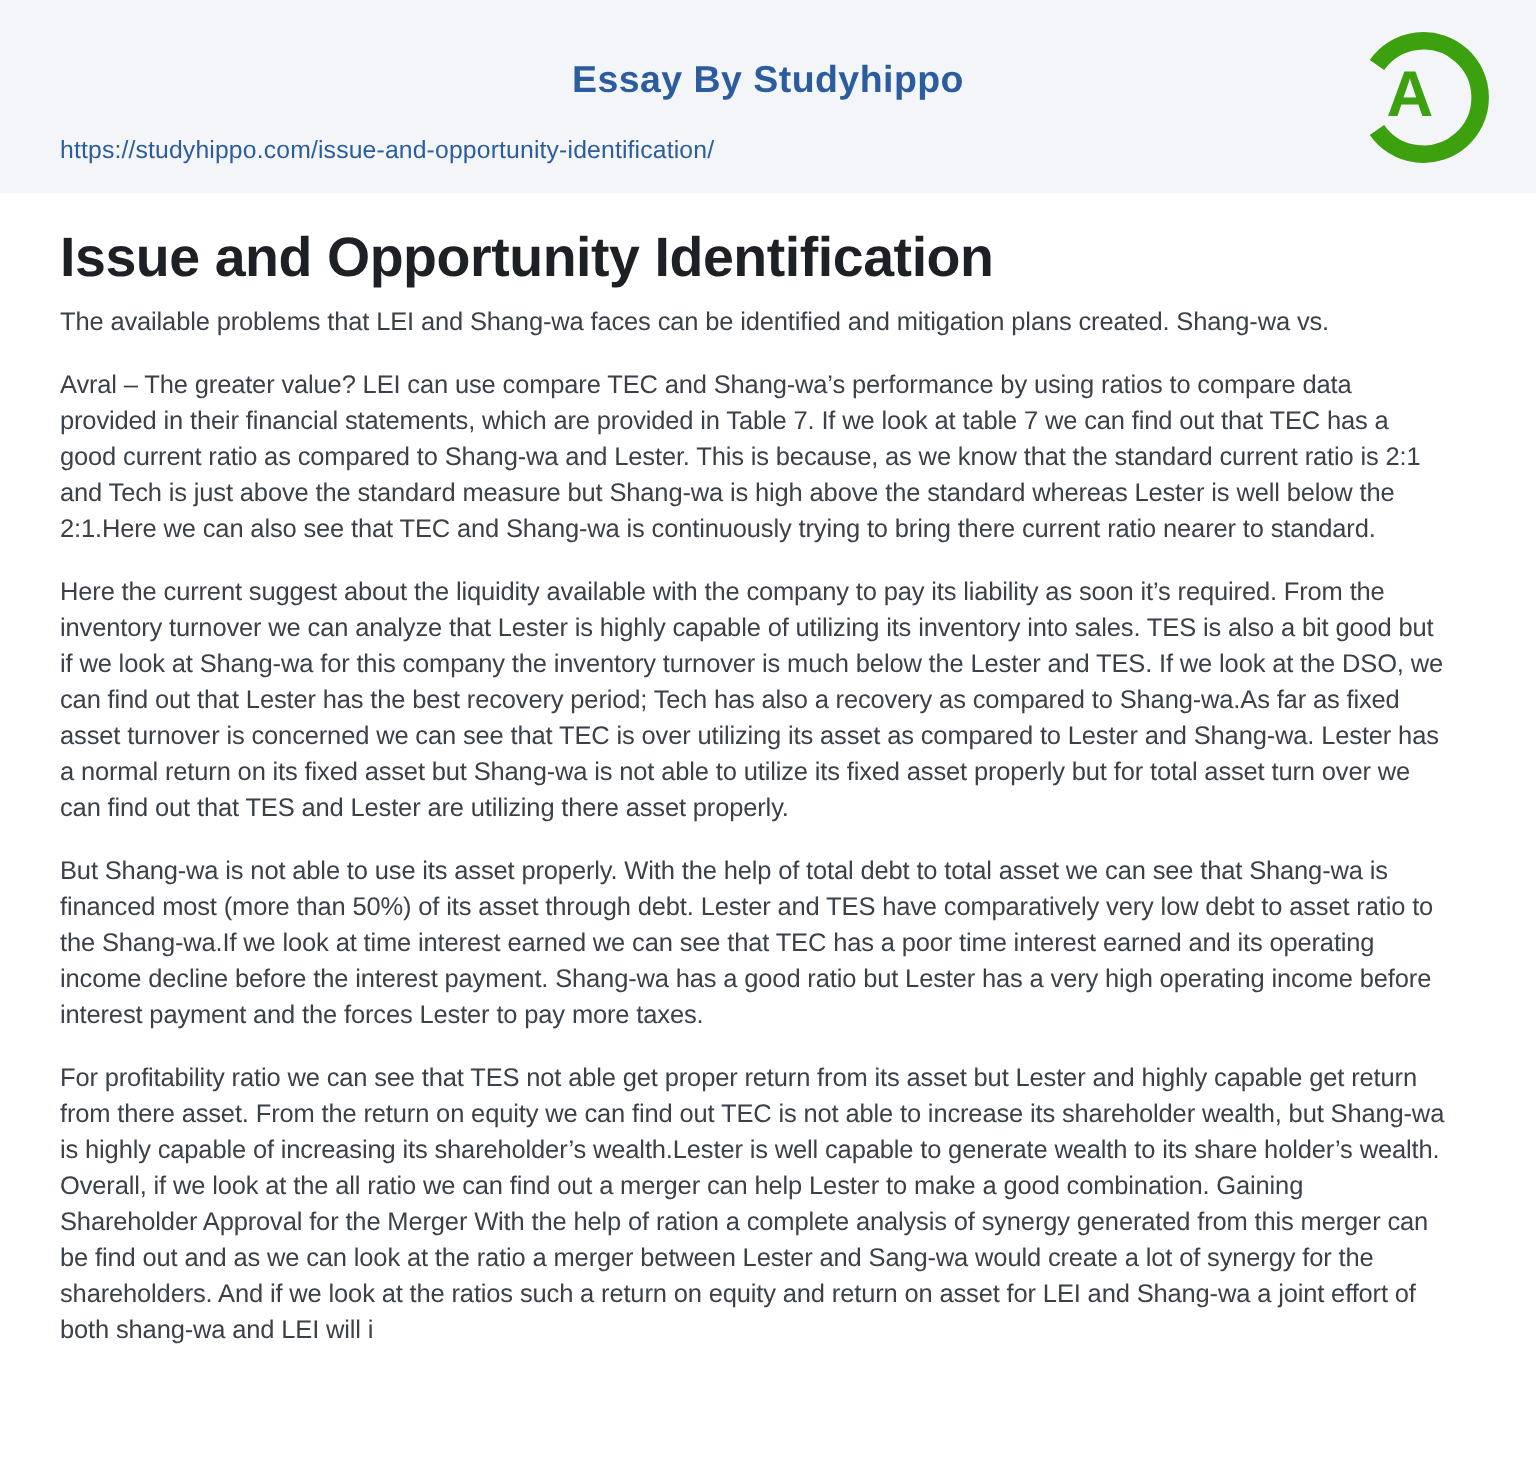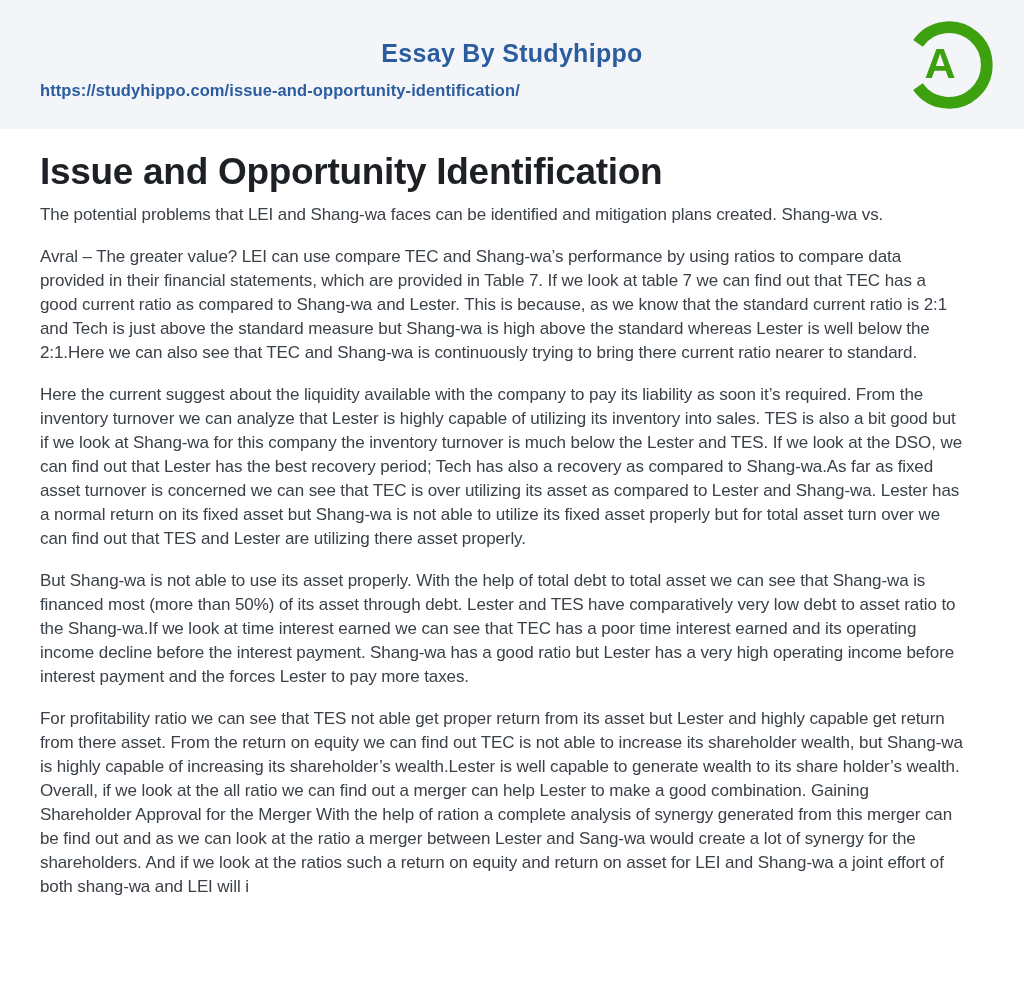--- a/index.html
+++ b/index.html
@@ -42,10 +42,10 @@
   }
   .site-url {
     display: inline-block;
-    margin-top: 13px;
+    margin-top: 23px;
     color: var(--accent-blue);
     font-size: 16.5px;
-    font-weight: 700;
+    font-weight: 400;
     text-decoration: none;
     letter-spacing: 0.1px;
   }

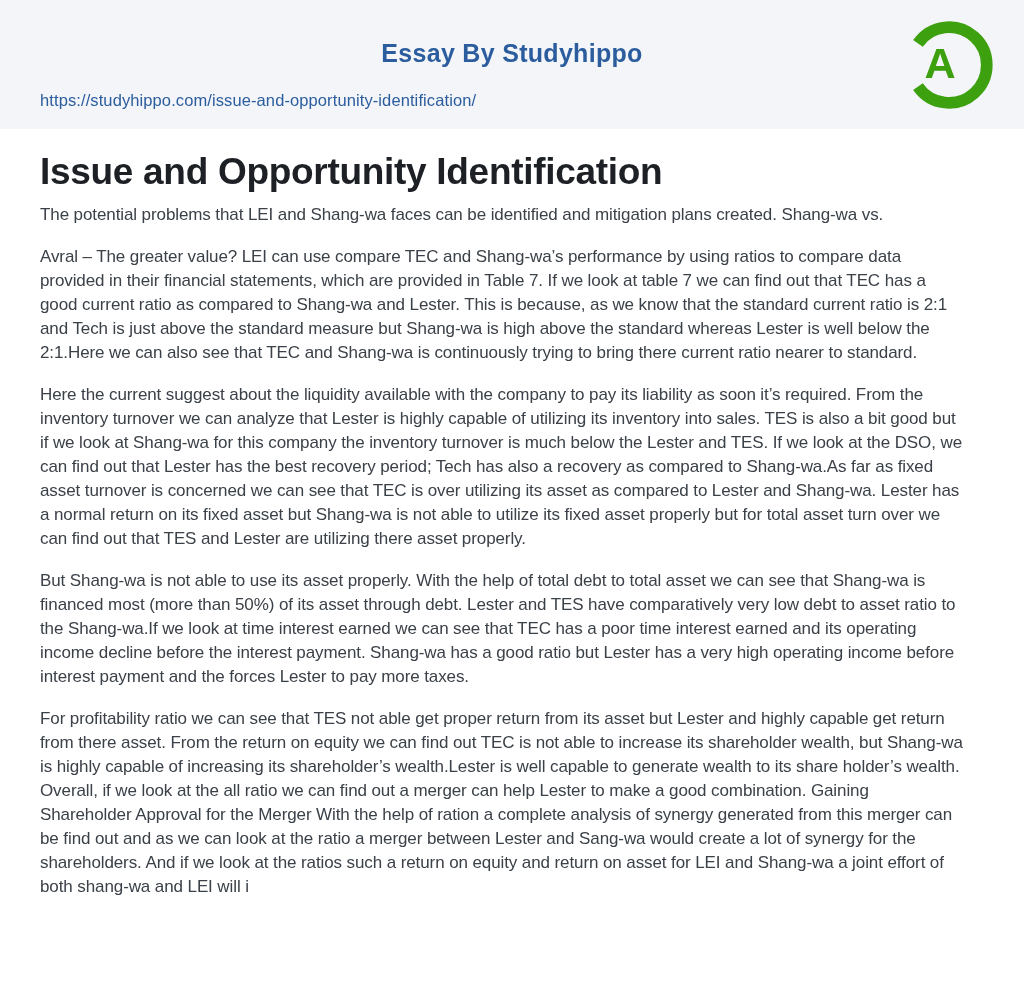--- a/index.html
+++ b/index.html
@@ -99,7 +99,7 @@
     <h1 class="article-title">Issue and Opportunity Identification</h1>
 
     <div class="article-body">
-      <p>The potential problems that LEI and Shang-wa faces can be identified and mitigation plans created. Shang-wa vs.</p>
+      <p>The available problems that LEI and Shang-wa faces can be identified and mitigation plans created. Shang-wa vs.</p>
       <p>Avral – The greater value? LEI can use compare TEC and Shang-wa’s performance by using ratios to compare data provided in their financial statements, which are provided in Table 7. If we look at table 7 we can find out that TEC has a good current ratio as compared to Shang-wa and Lester. This is because, as we know that the standard current ratio is 2:1 and Tech is just above the standard measure but Shang-wa is high above the standard whereas Lester is well below the 2:1.Here we can also see that TEC and Shang-wa is continuously trying to bring there current ratio nearer to standard.</p>
       <p>Here the current suggest about the liquidity available with the company to pay its liability as soon it’s required. From the inventory turnover we can analyze that Lester is highly capable of utilizing its inventory into sales. TES is also a bit good but if we look at Shang-wa for this company the inventory turnover is much below the Lester and TES. If we look at the DSO, we can find out that Lester has the best recovery period; Tech has also a recovery as compared to Shang-wa.As far as fixed asset turnover is concerned we can see that TEC is over utilizing its asset as compared to Lester and Shang-wa. Lester has a normal return on its fixed asset but Shang-wa is not able to utilize its fixed asset properly but for total asset turn over we can find out that TES and Lester are utilizing there asset properly.</p>
       <p>But Shang-wa is not able to use its asset properly. With the help of total debt to total asset we can see that Shang-wa is financed most (more than 50%) of its asset through debt. Lester and TES have comparatively very low debt to asset ratio to the Shang-wa.If we look at time interest earned we can see that TEC has a poor time interest earned and its operating income decline before the interest payment. Shang-wa has a good ratio but Lester has a very high operating income before interest payment and the forces Lester to pay more taxes.</p>

